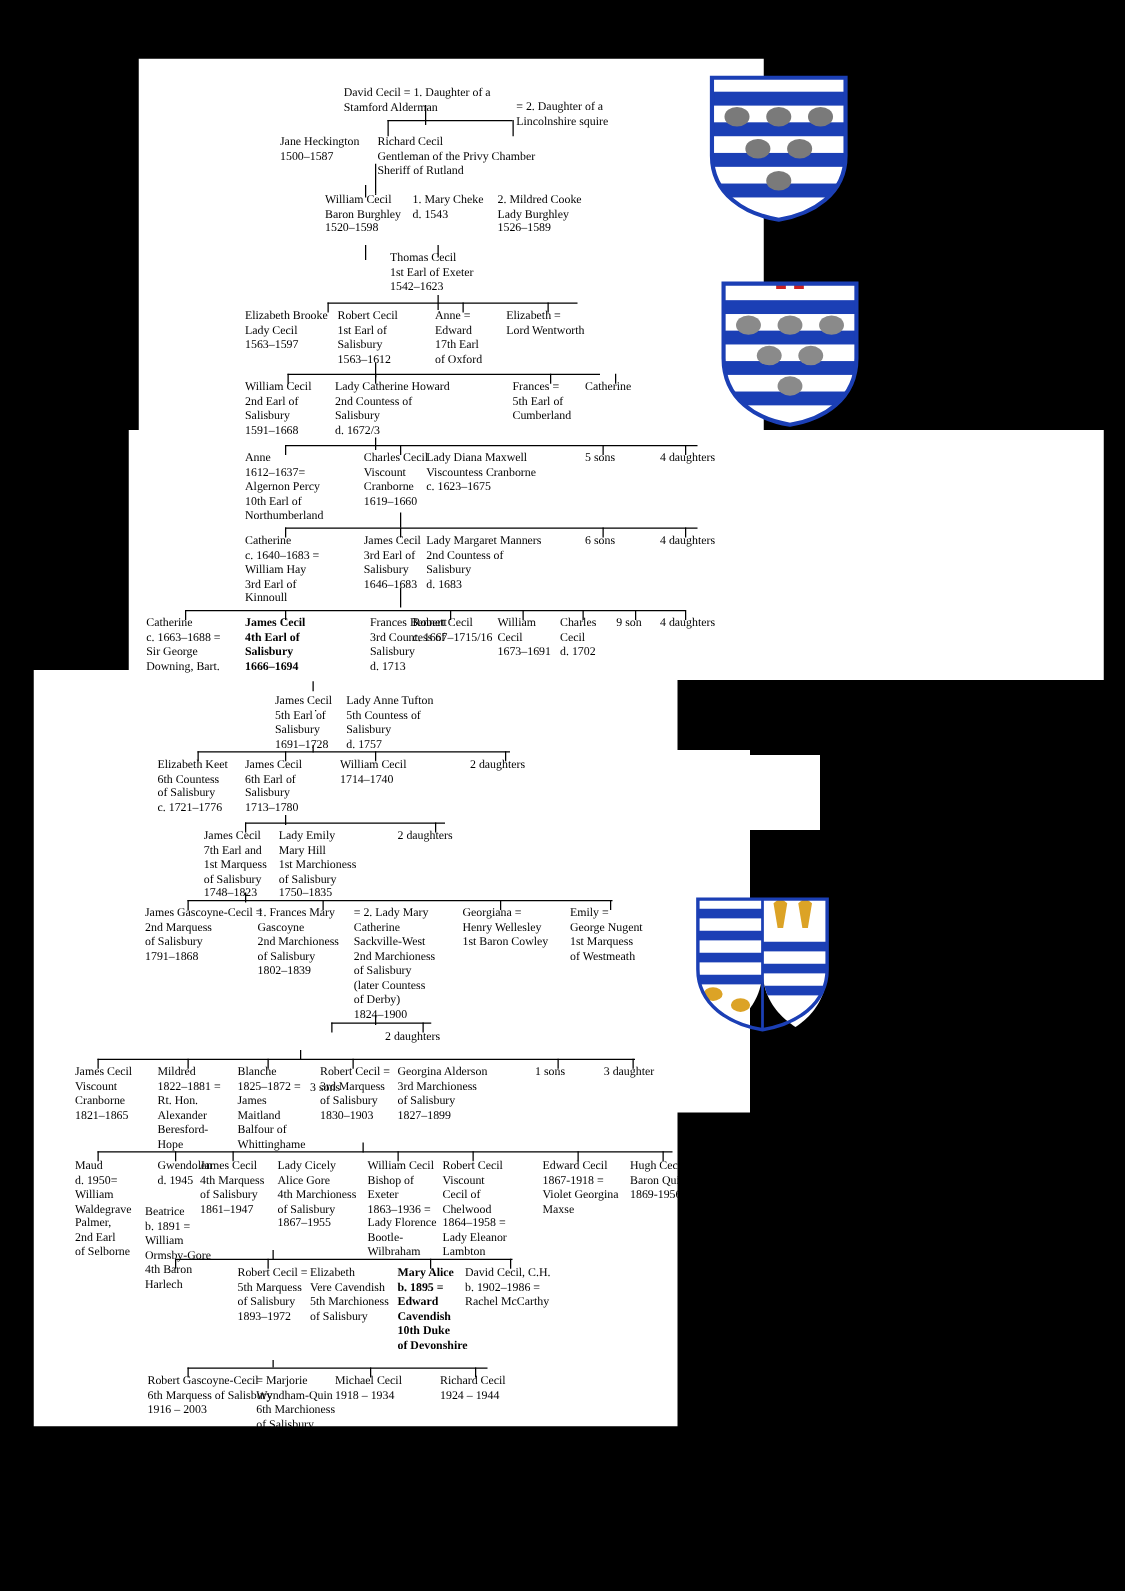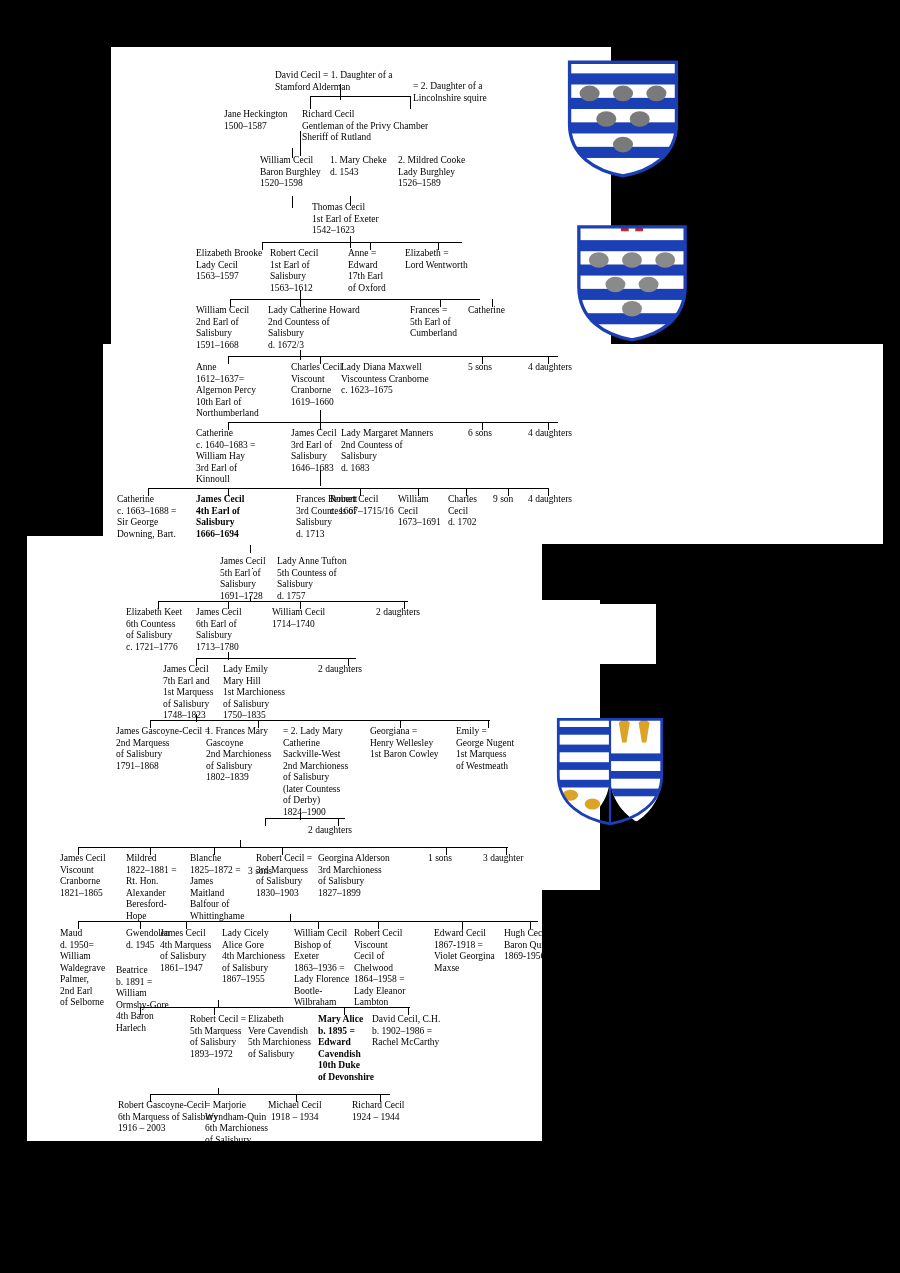--- a/index.html
+++ b/index.html
@@ -92,7 +92,7 @@
     <div class="node" style="left: 372px; top: 1014px;">David Cecil, C.H.<br>b. 1902–1986 =<br>Rachel McCarthy</div>
     <div class="node" style="left: 118px; top: 1100px;">Robert Gascoyne-Cecil<br>6th Marquess of Salisbury<br>1916 – 2003</div>
     <div class="node" style="left: 205px; top: 1100px;">= Marjorie<br>Wyndham-Quin<br>6th Marchioness<br>of Salisbury</div>
-    <div class="node" style="left: 268px; top: 1100px; text-align: center;">Michael Cecil<br>1918 – 1934</div>
+    <div class="node" style="left: 268px; top: 1100px;">Michael Cecil<br>1918 – 1934</div>
     <div class="node" style="left: 352px; top: 1100px;">Richard Cecil<br>1924 – 1944</div>
   </div>
 <div id="lines">

